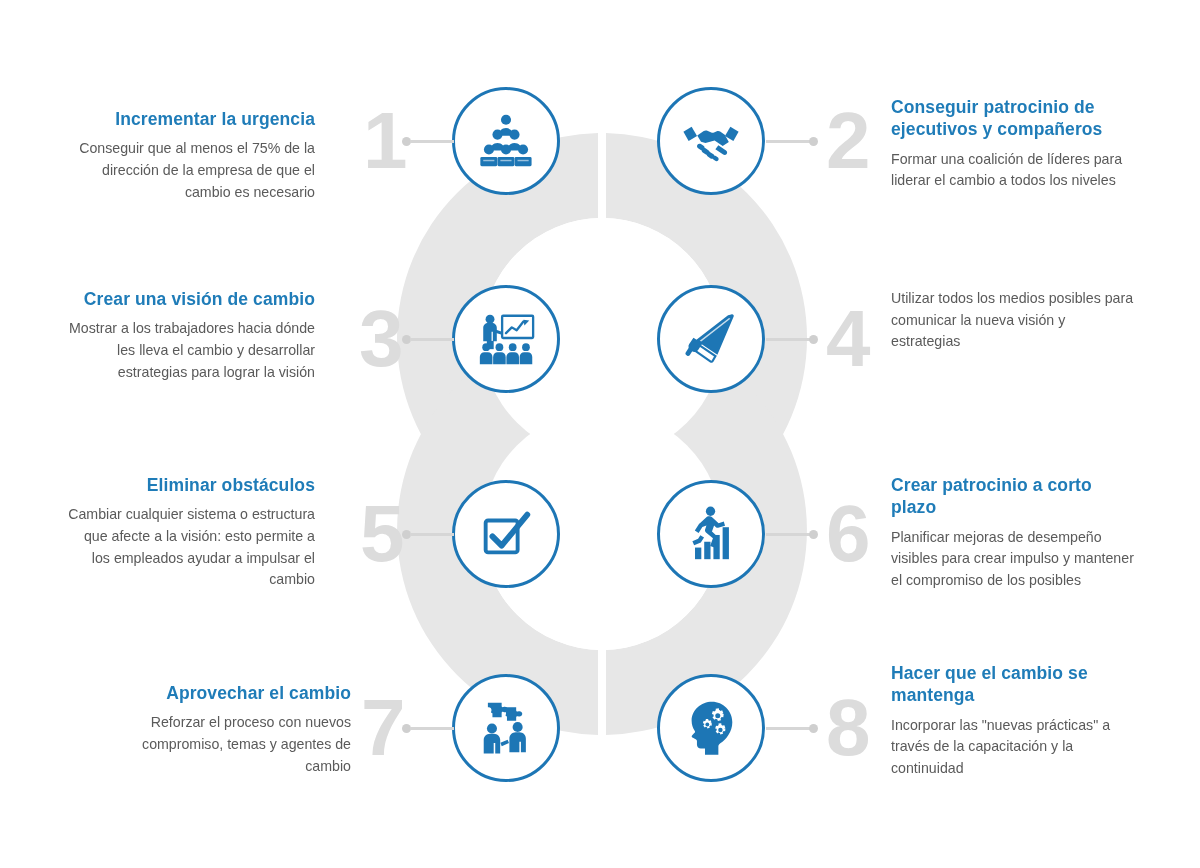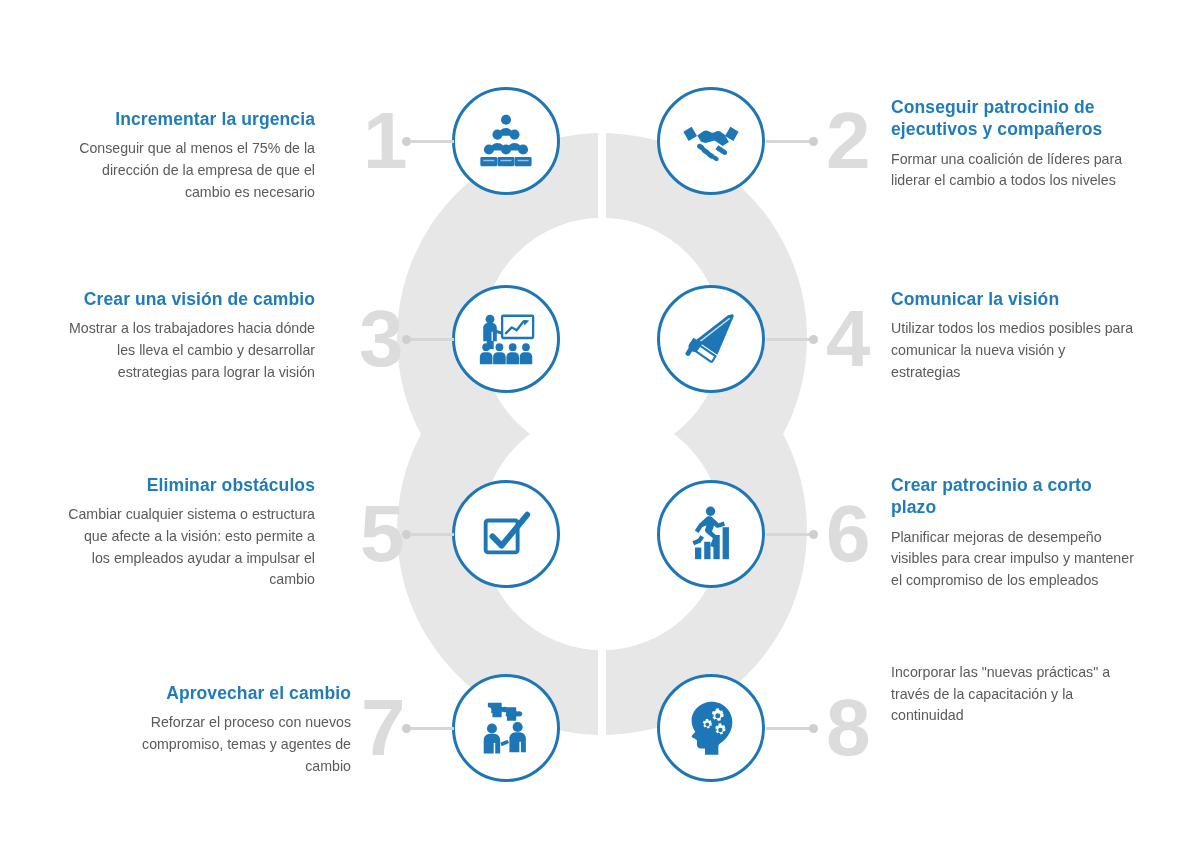--- a/index.html
+++ b/index.html
@@ -288,7 +288,6 @@
   </div>
 
   <div class="block right" style="left:891px;top:288px;width:245px;">
-    <h3>Comunicar la visión</h3>
     <p>Utilizar todos los medios posibles para comunicar la nueva visión y estrategias</p>
   </div>
 

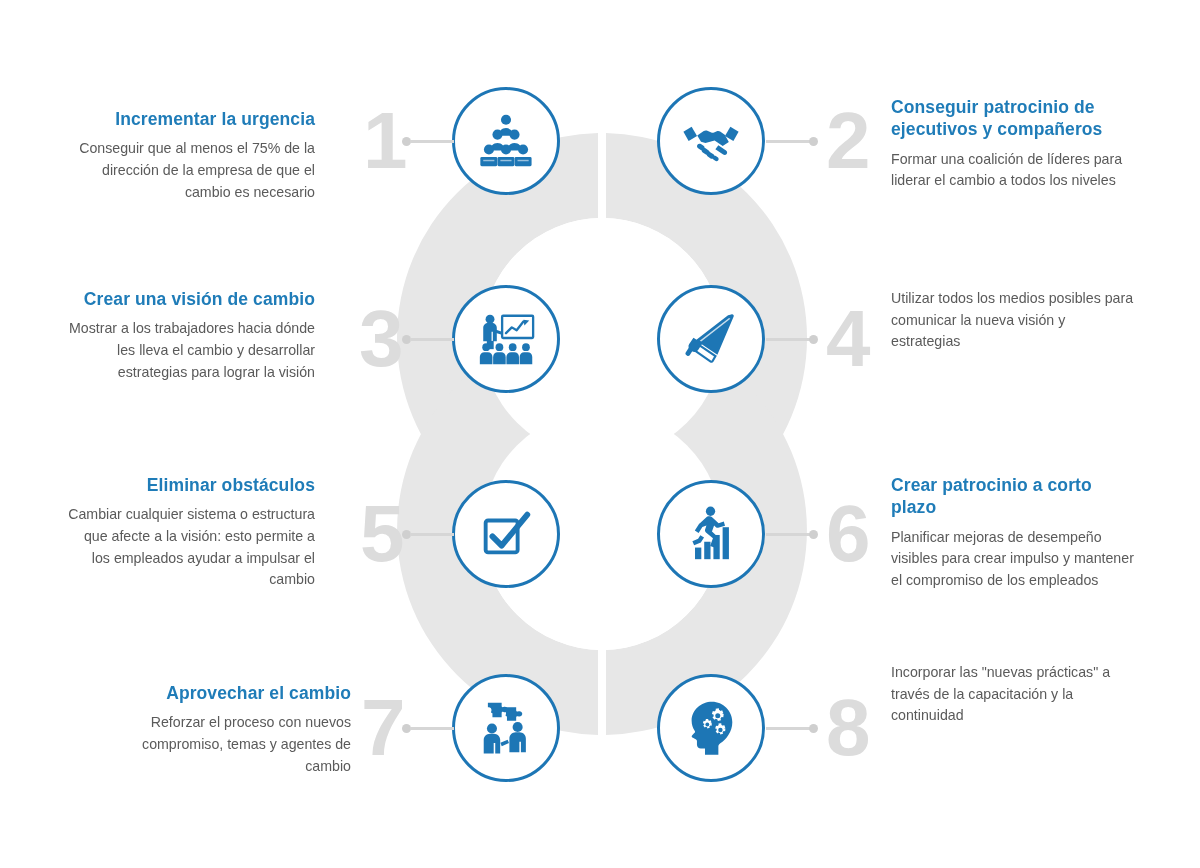--- a/index.html
+++ b/index.html
@@ -298,7 +298,7 @@
 
   <div class="block right" style="left:891px;top:474px;width:245px;">
     <h3>Crear patrocinio a corto plazo</h3>
-    <p>Planificar mejoras de desempeño visibles para crear impulso y mantener el compromiso de los empleados</p>
+    <p>Planificar mejoras de desempeño visibles para crear impulso y mantener el compromiso de los posibles</p>
   </div>
 
   <div class="block left" style="left:60px;top:682px;margin-left:41px;">

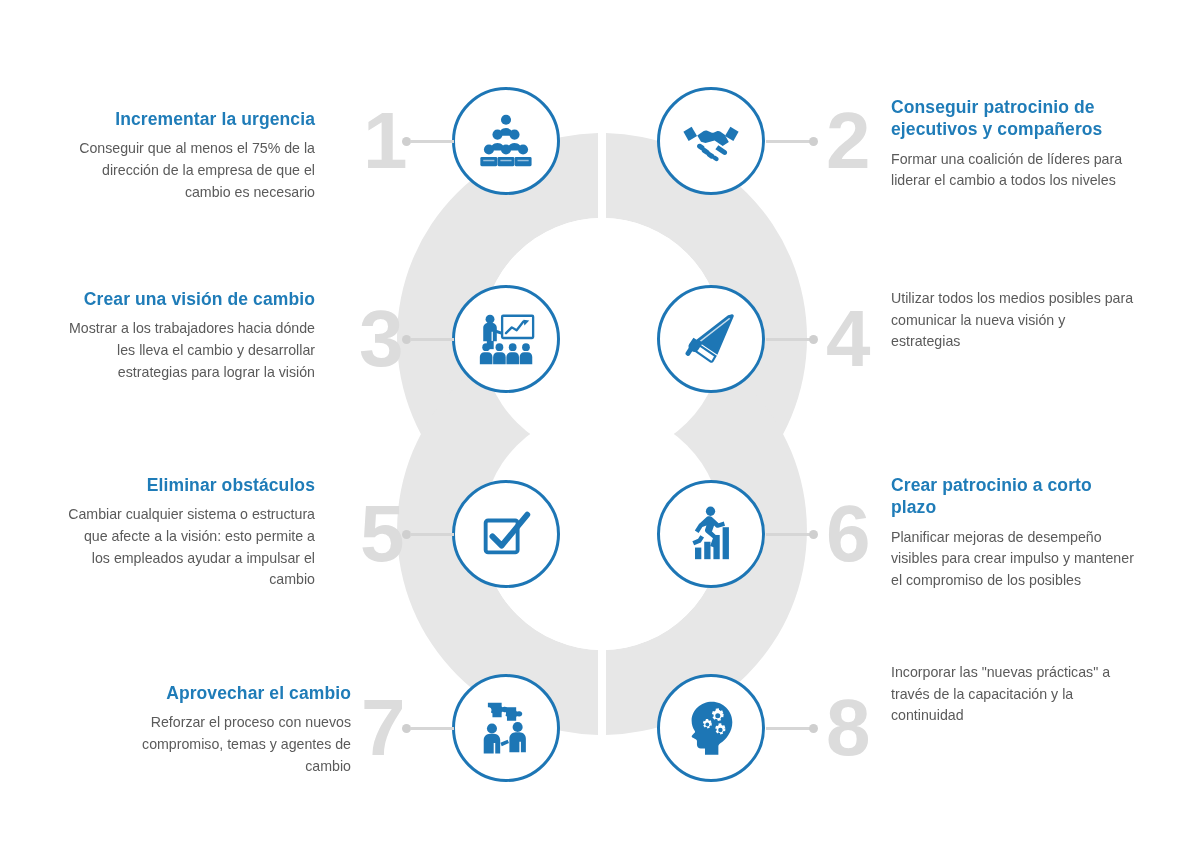--- a/index.html
+++ b/index.html
@@ -307,6 +307,7 @@
   </div>
 
   <div class="block right" style="left:891px;top:662px;width:248px;">
+    <h3>Hacer que el cambio se mantenga</h3>
     <p>Incorporar las "nuevas prácticas" a través de la capacitación y la continuidad</p>
   </div>
 

